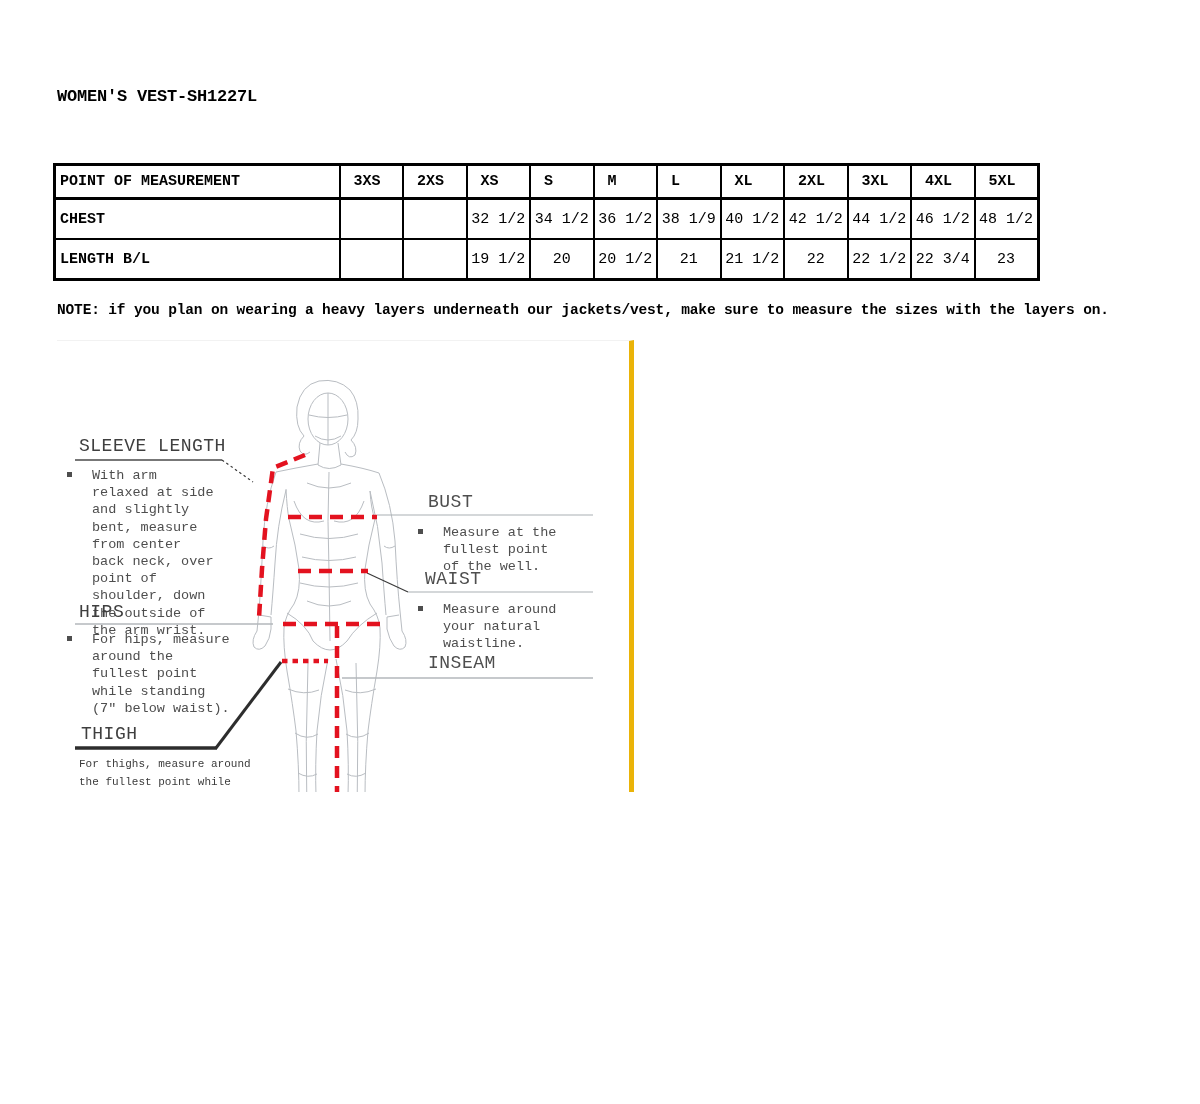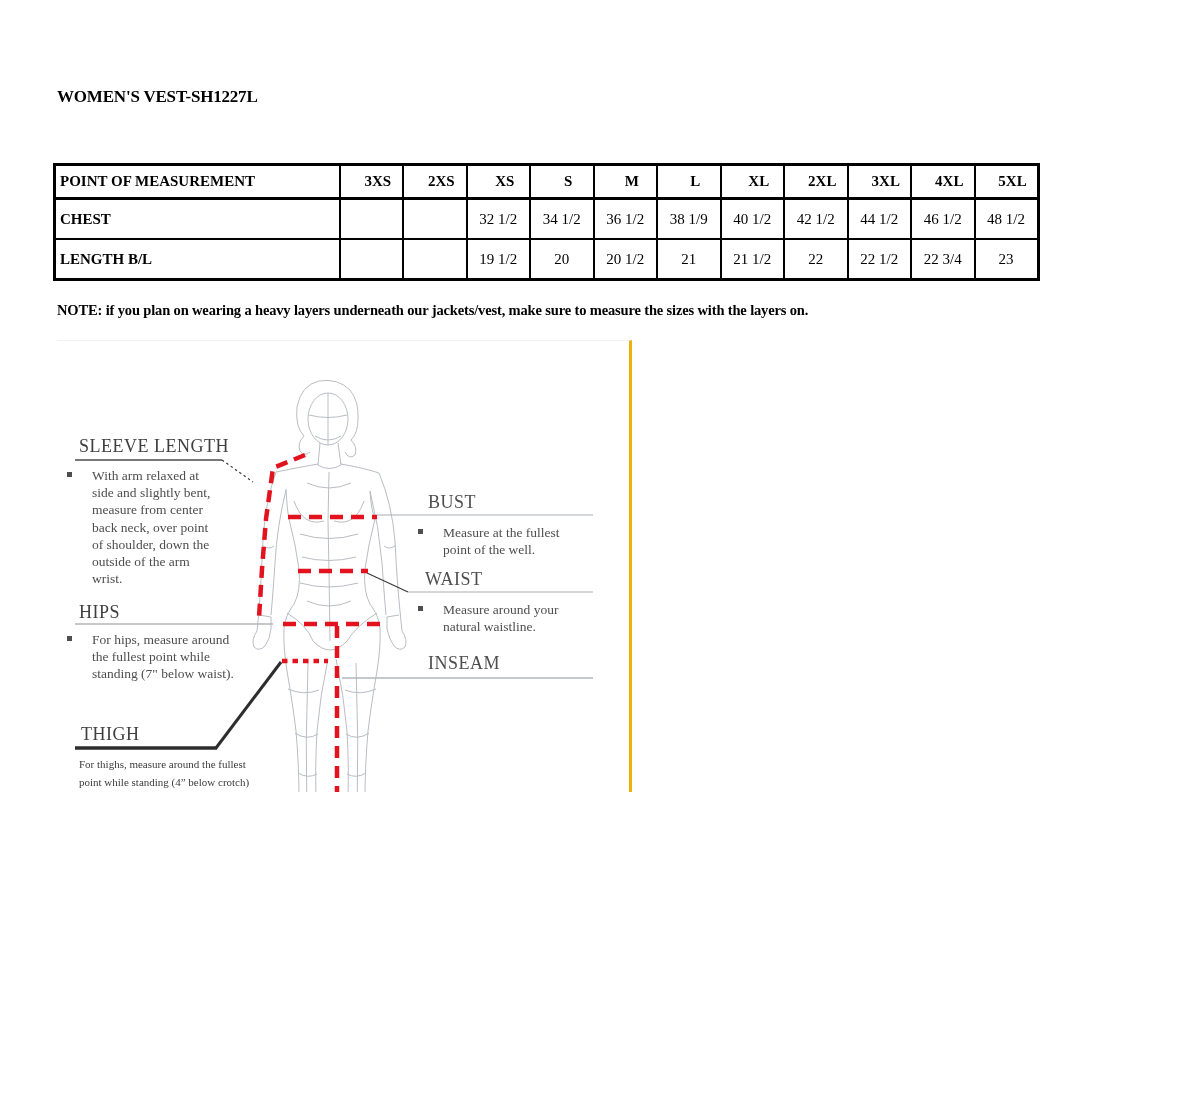--- a/index.html
+++ b/index.html
@@ -4,7 +4,7 @@
 <style>
   html,body{margin:0;padding:0;background:#ffffff;}
   .page{position:relative;width:1200px;height:792px;background:#ffffff;overflow:hidden;
-        font-family:Liberation Serif, serif;color:#000;}
+        font-family:Liberation Mono, monospace;color:#000;}
 
   
   .doc-title{position:absolute;left:57px;top:87px;font-size:17px;font-weight:bold;letter-spacing:-0.2px;}

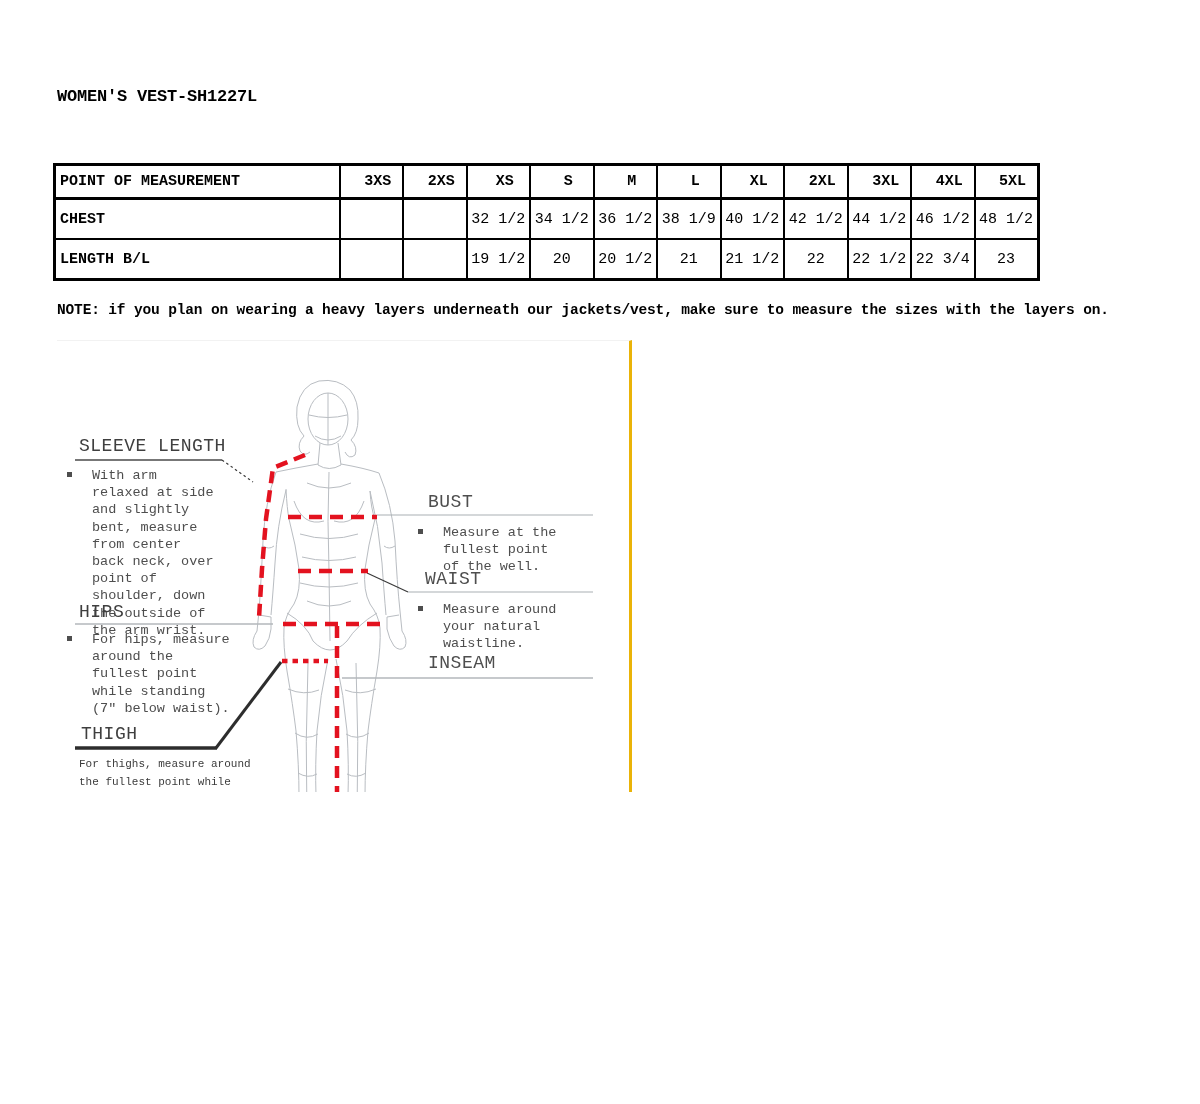--- a/index.html
+++ b/index.html
@@ -13,7 +13,7 @@
   
   .size-table{position:absolute;left:53px;top:163px;border-collapse:collapse;table-layout:fixed;width:983px;}
   .size-table th,.size-table td{border:2px solid #000;font-size:15px;padding:0;overflow:hidden;}
-  .size-table thead th{height:31px;font-weight:bold;text-align:center;border-bottom:3px solid #000;padding-left:13px;}
+  .size-table thead th{height:31px;font-weight:bold;text-align:left;border-bottom:3px solid #000;padding-left:13px;}
   .size-table thead th.first{text-align:left;padding-left:4px;}
   .size-table tbody td{height:38px;text-align:center;font-weight:normal;}
   .size-table tbody td.rowlabel{text-align:left;padding-left:4px;font-weight:bold;}

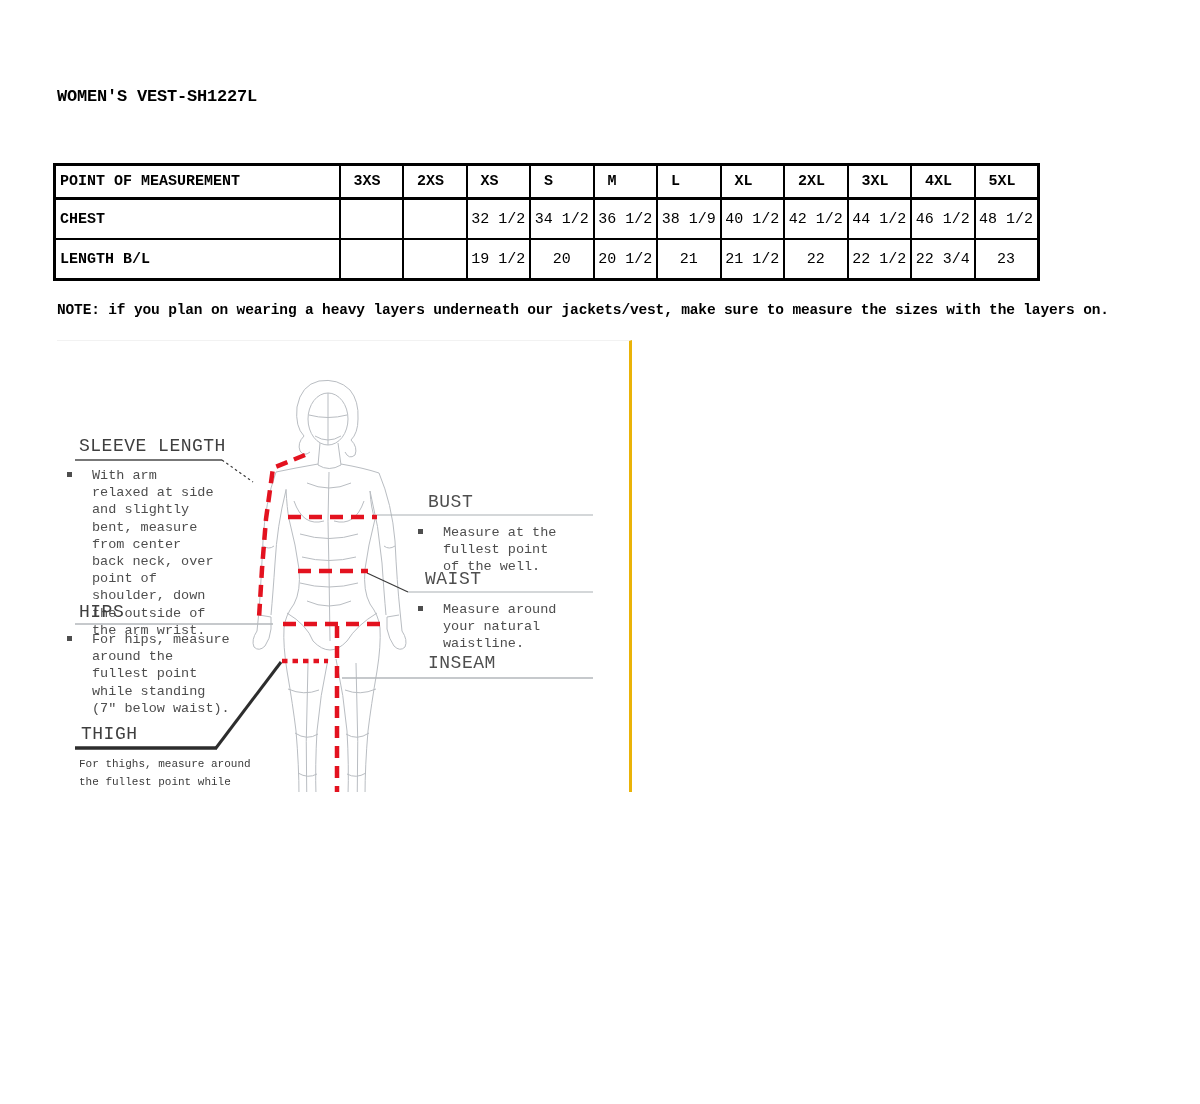--- a/index.html
+++ b/index.html
@@ -21,7 +21,7 @@
 
   
   .diagram{position:absolute;left:57px;top:340px;width:572px;height:558px;
-           border-top:1px solid #f2f2f2;border-right:3px solid #eab308;}
+           border-top:1px solid #f2f2f2;border-right:5px solid #eab308;}
   .diagram svg{position:absolute;left:0;top:0;}
 
   .dg-head{position:absolute;font-size:18px;line-height:1.05;font-weight:400;color:#4e4e4e;letter-spacing:0.5px;white-space:nowrap;}

